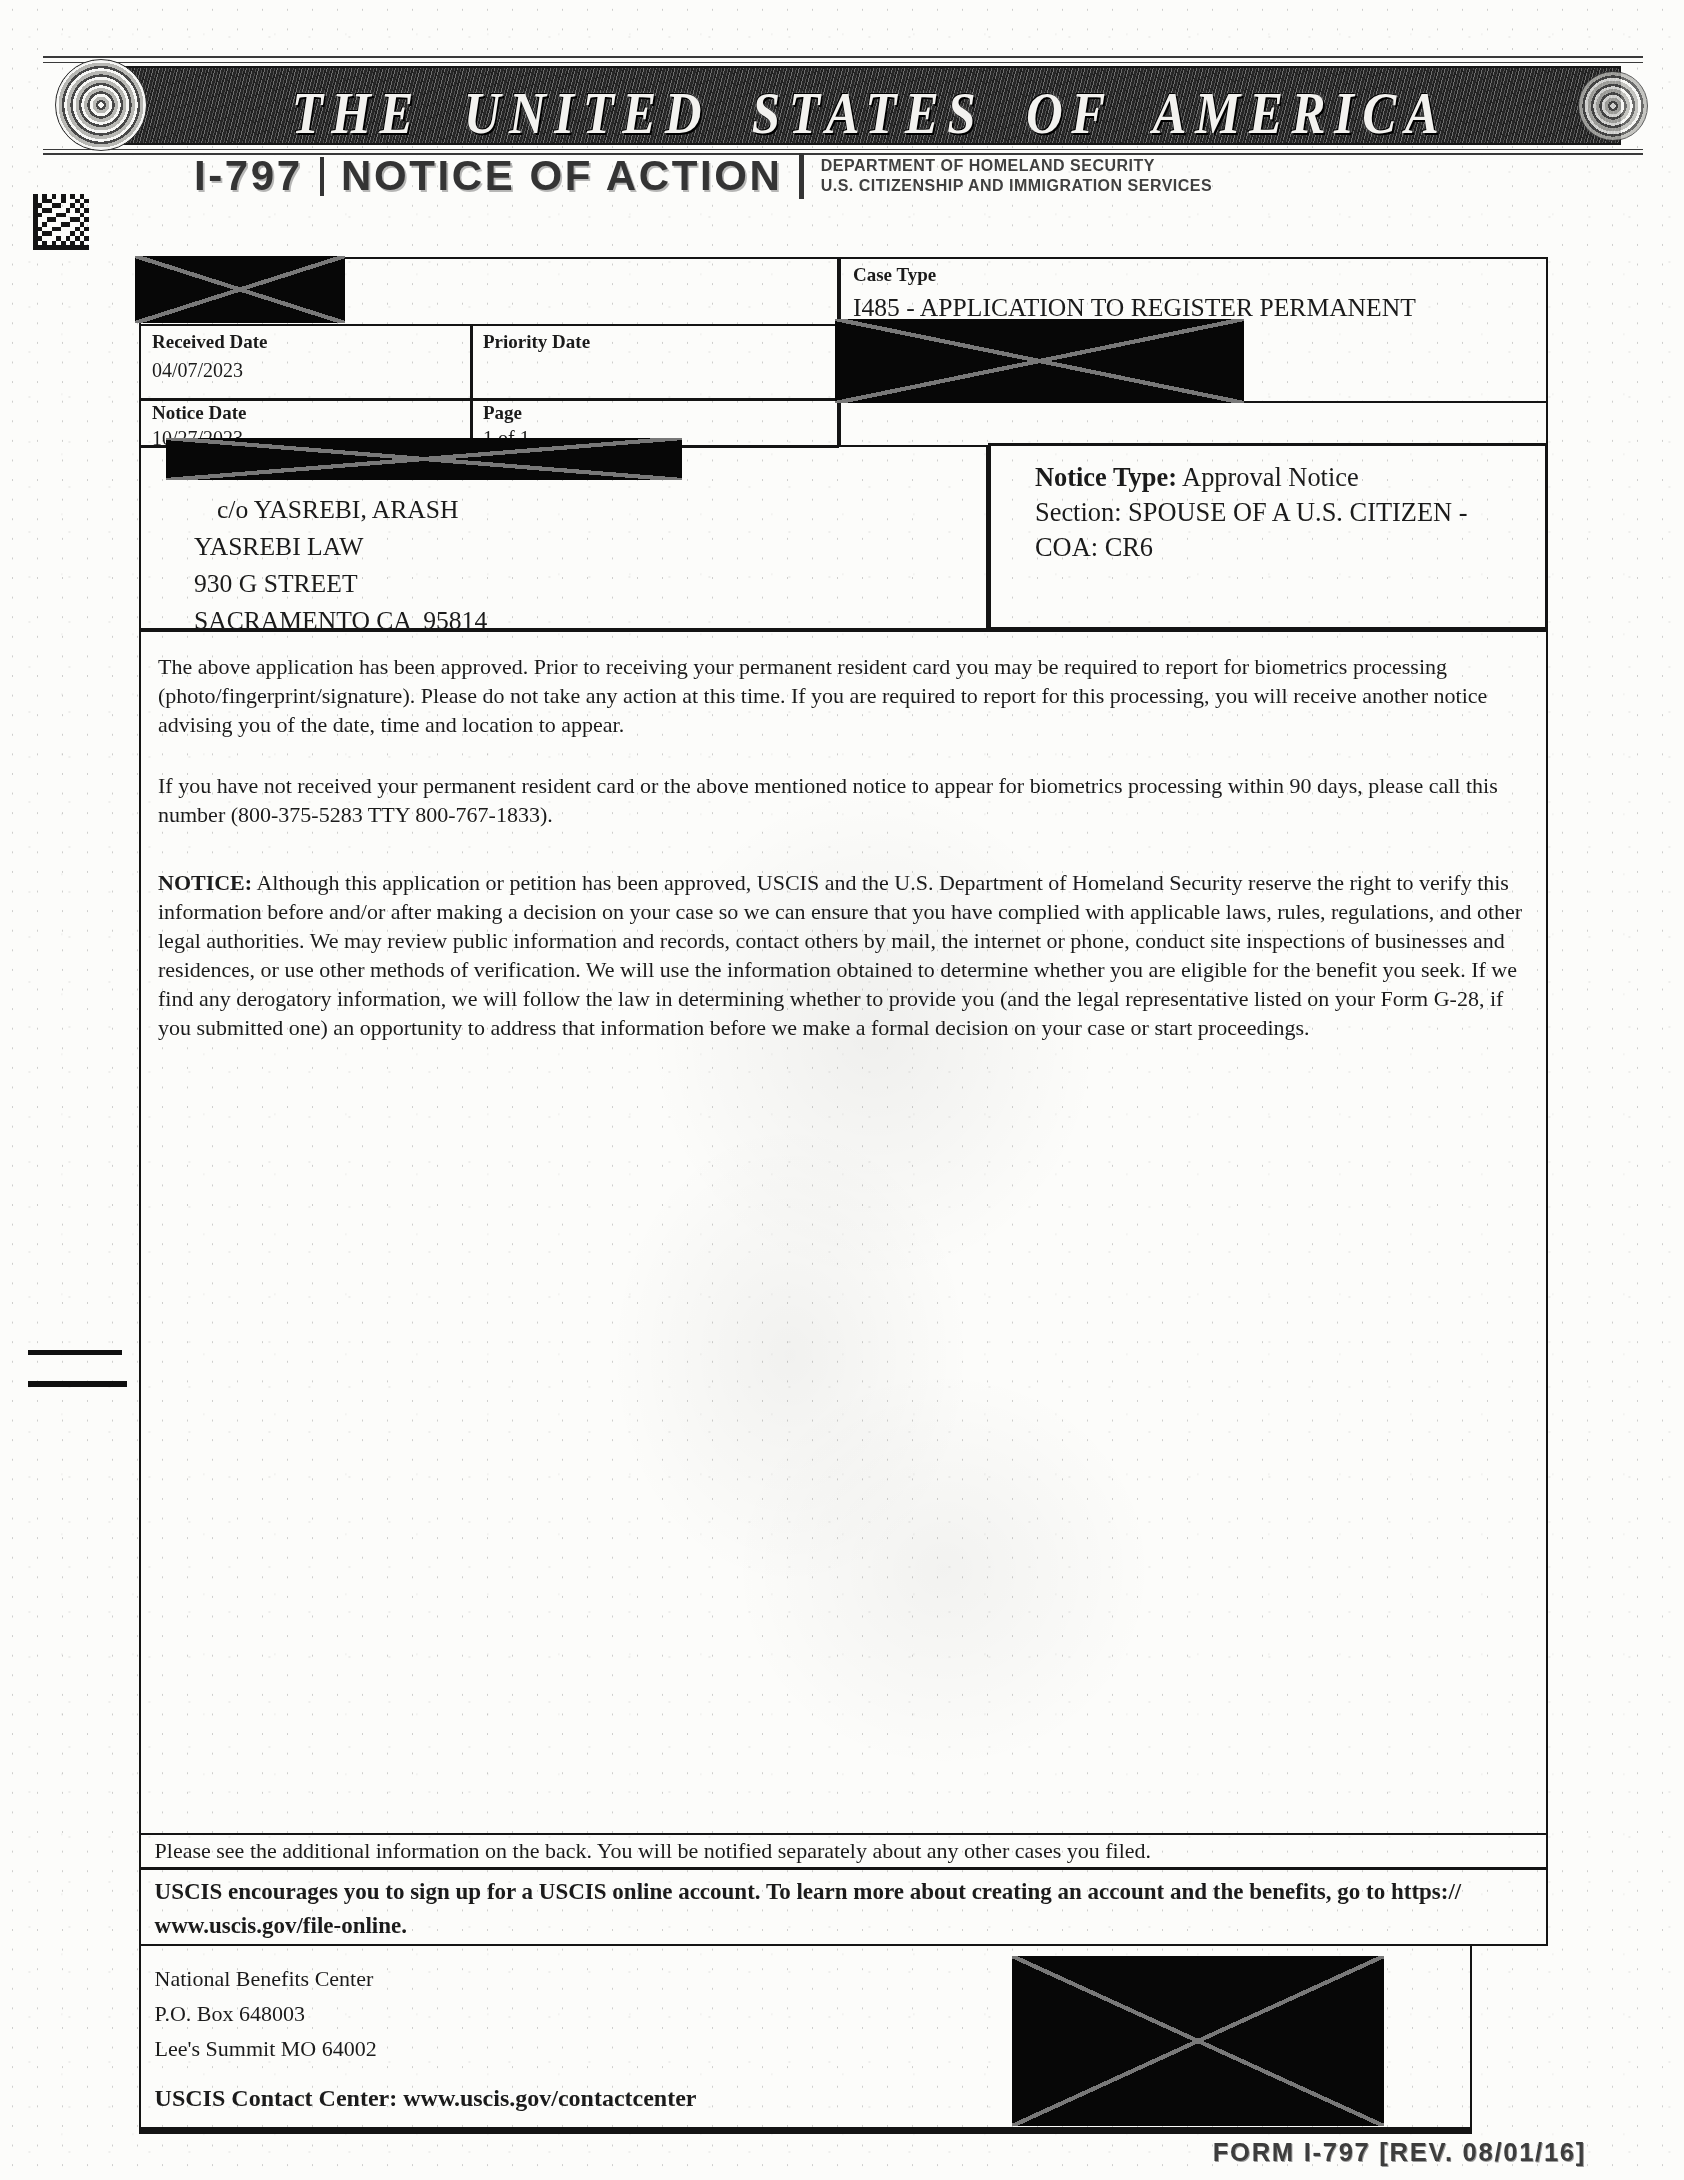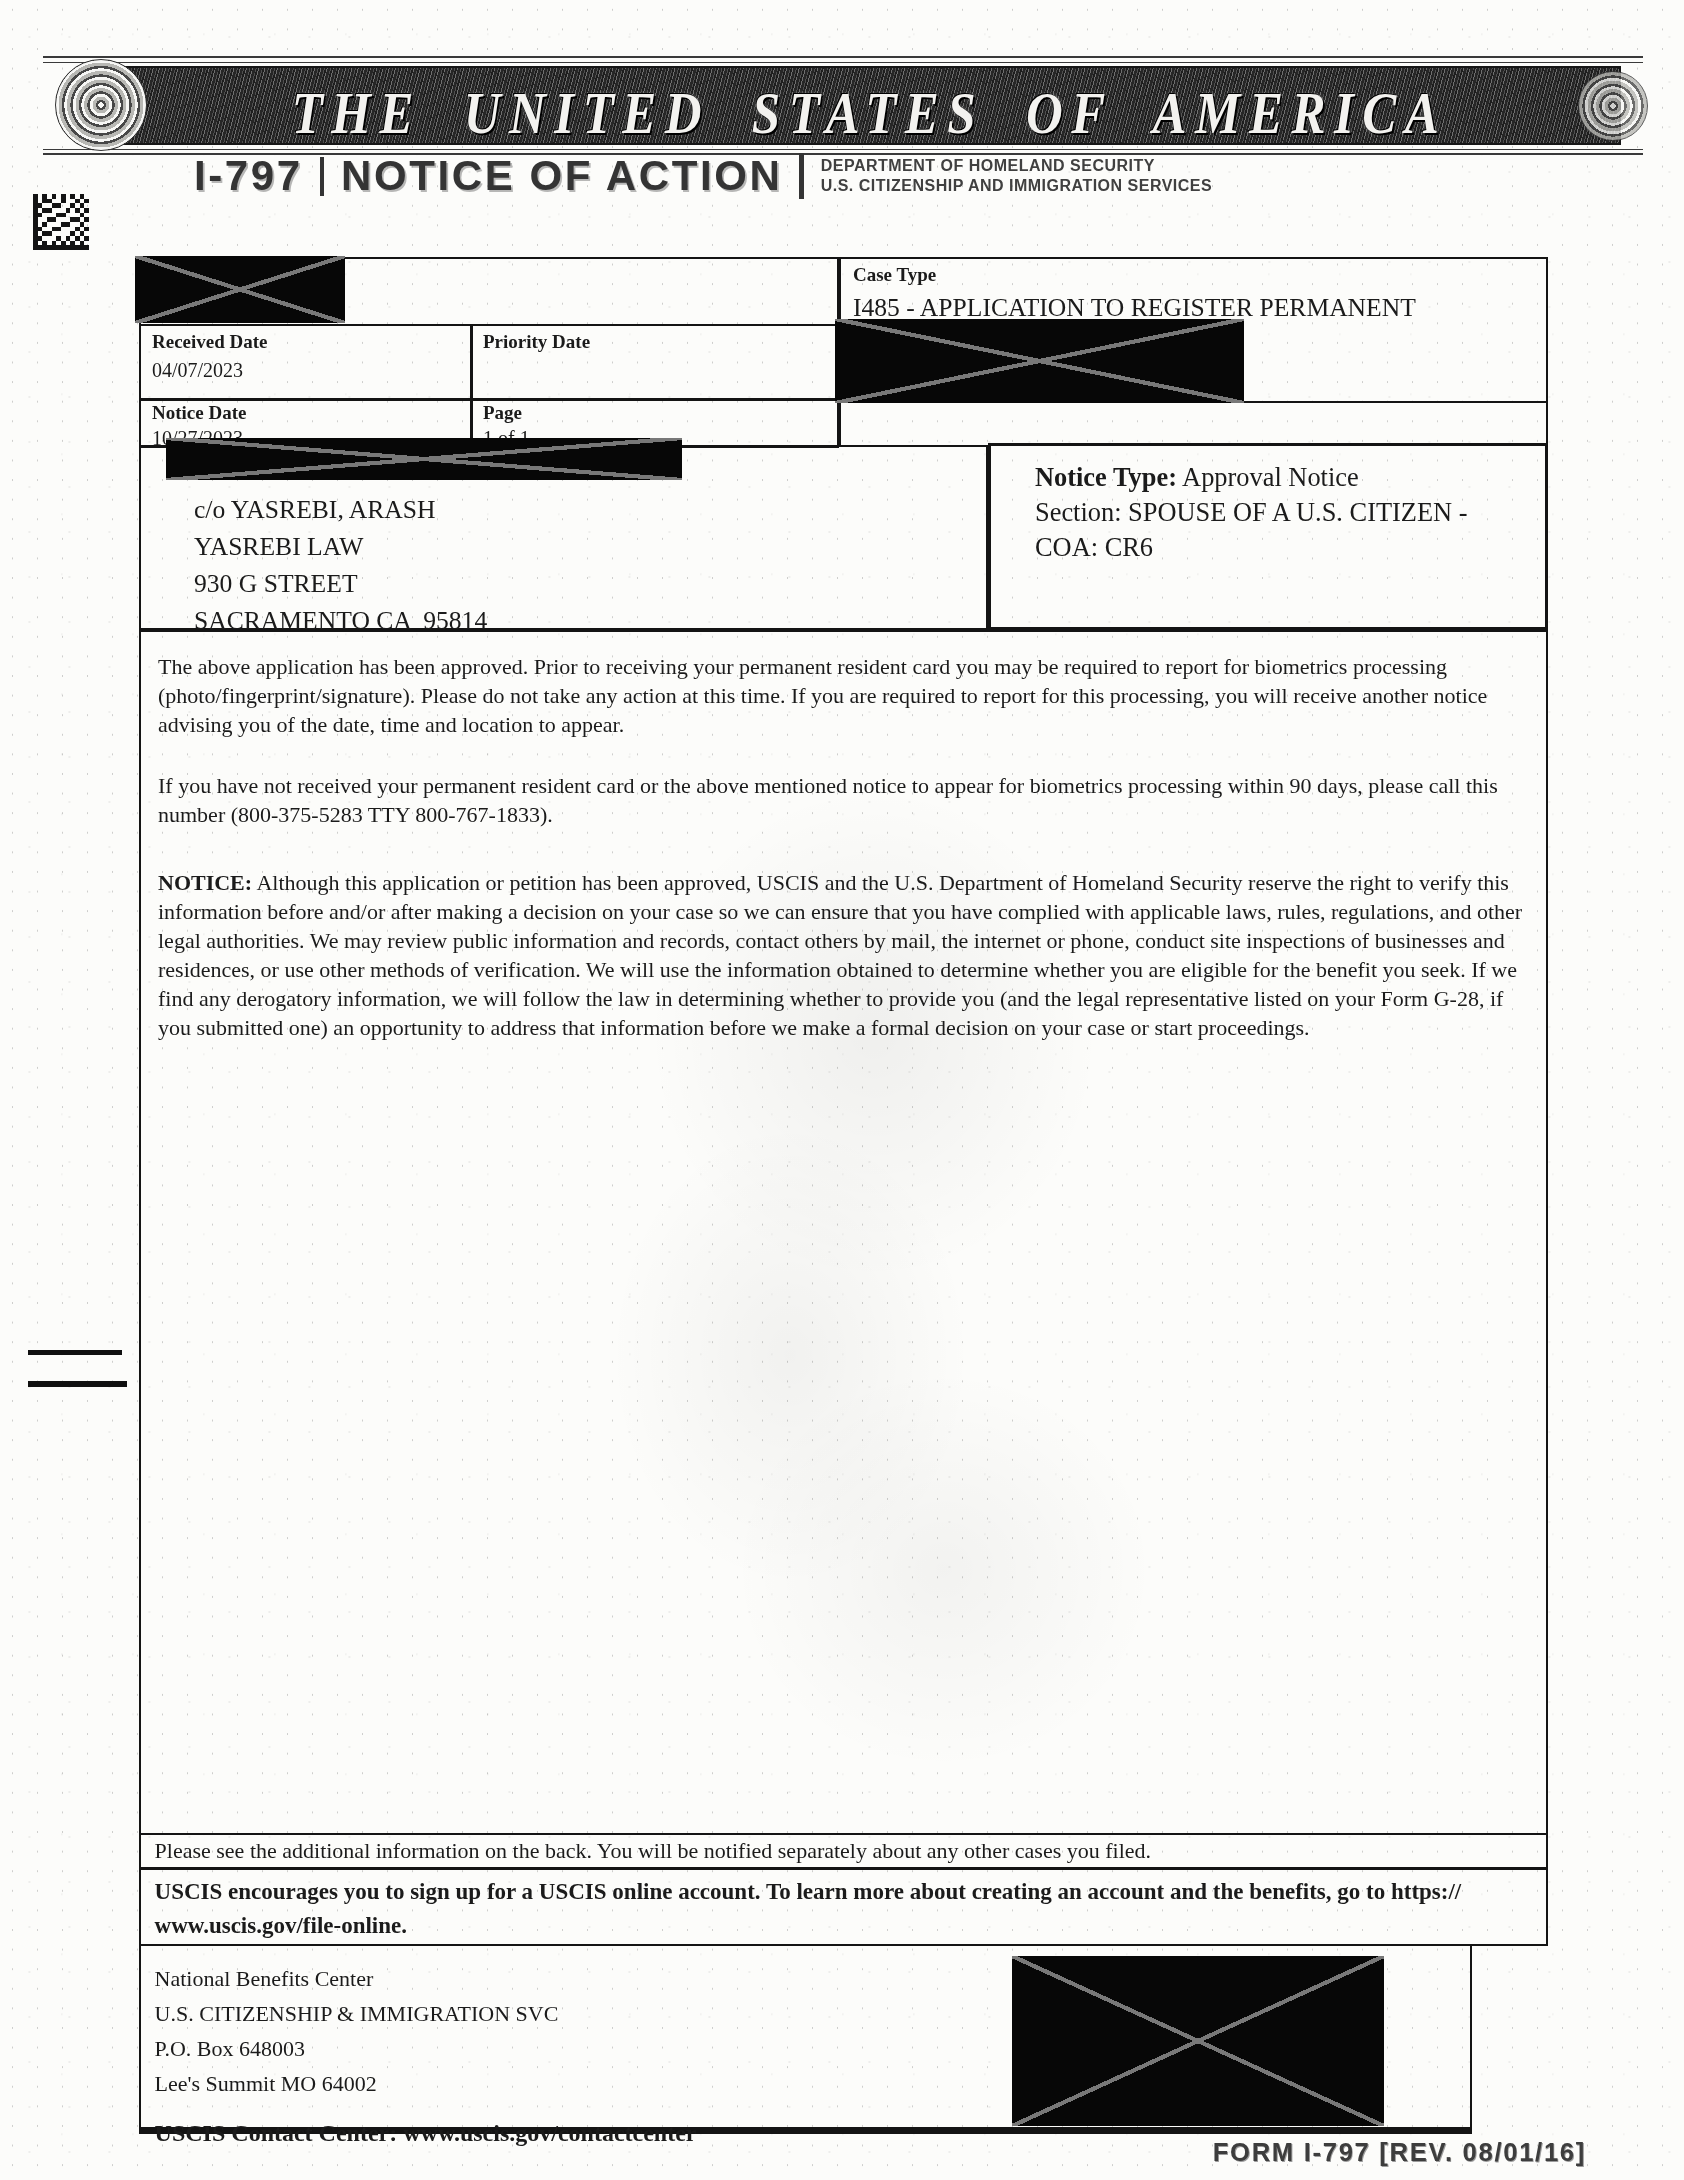--- a/index.html
+++ b/index.html
@@ -161,7 +161,7 @@
   <div class="box" style="left:839px;top:400px;width:709px;height:45px;border-top:none;border-bottom:none;"></div>
 
   <div class="box" style="left:139px;top:445px;width:849px;height:185px;padding:0;">
-    <div class="addr-line" style="margin:44px 0 0 53px;">c/o YASREBI, ARASH</div>
+    <div class="addr-line" style="margin:44px 0 0 76px;">c/o YASREBI, ARASH</div>
     <div class="addr-line" style="margin-left:53px;">YASREBI LAW</div>
     <div class="addr-line" style="margin-left:53px;">930 G STREET</div>
     <div class="addr-line" style="margin-left:53px;">SACRAMENTO CA  95814</div>

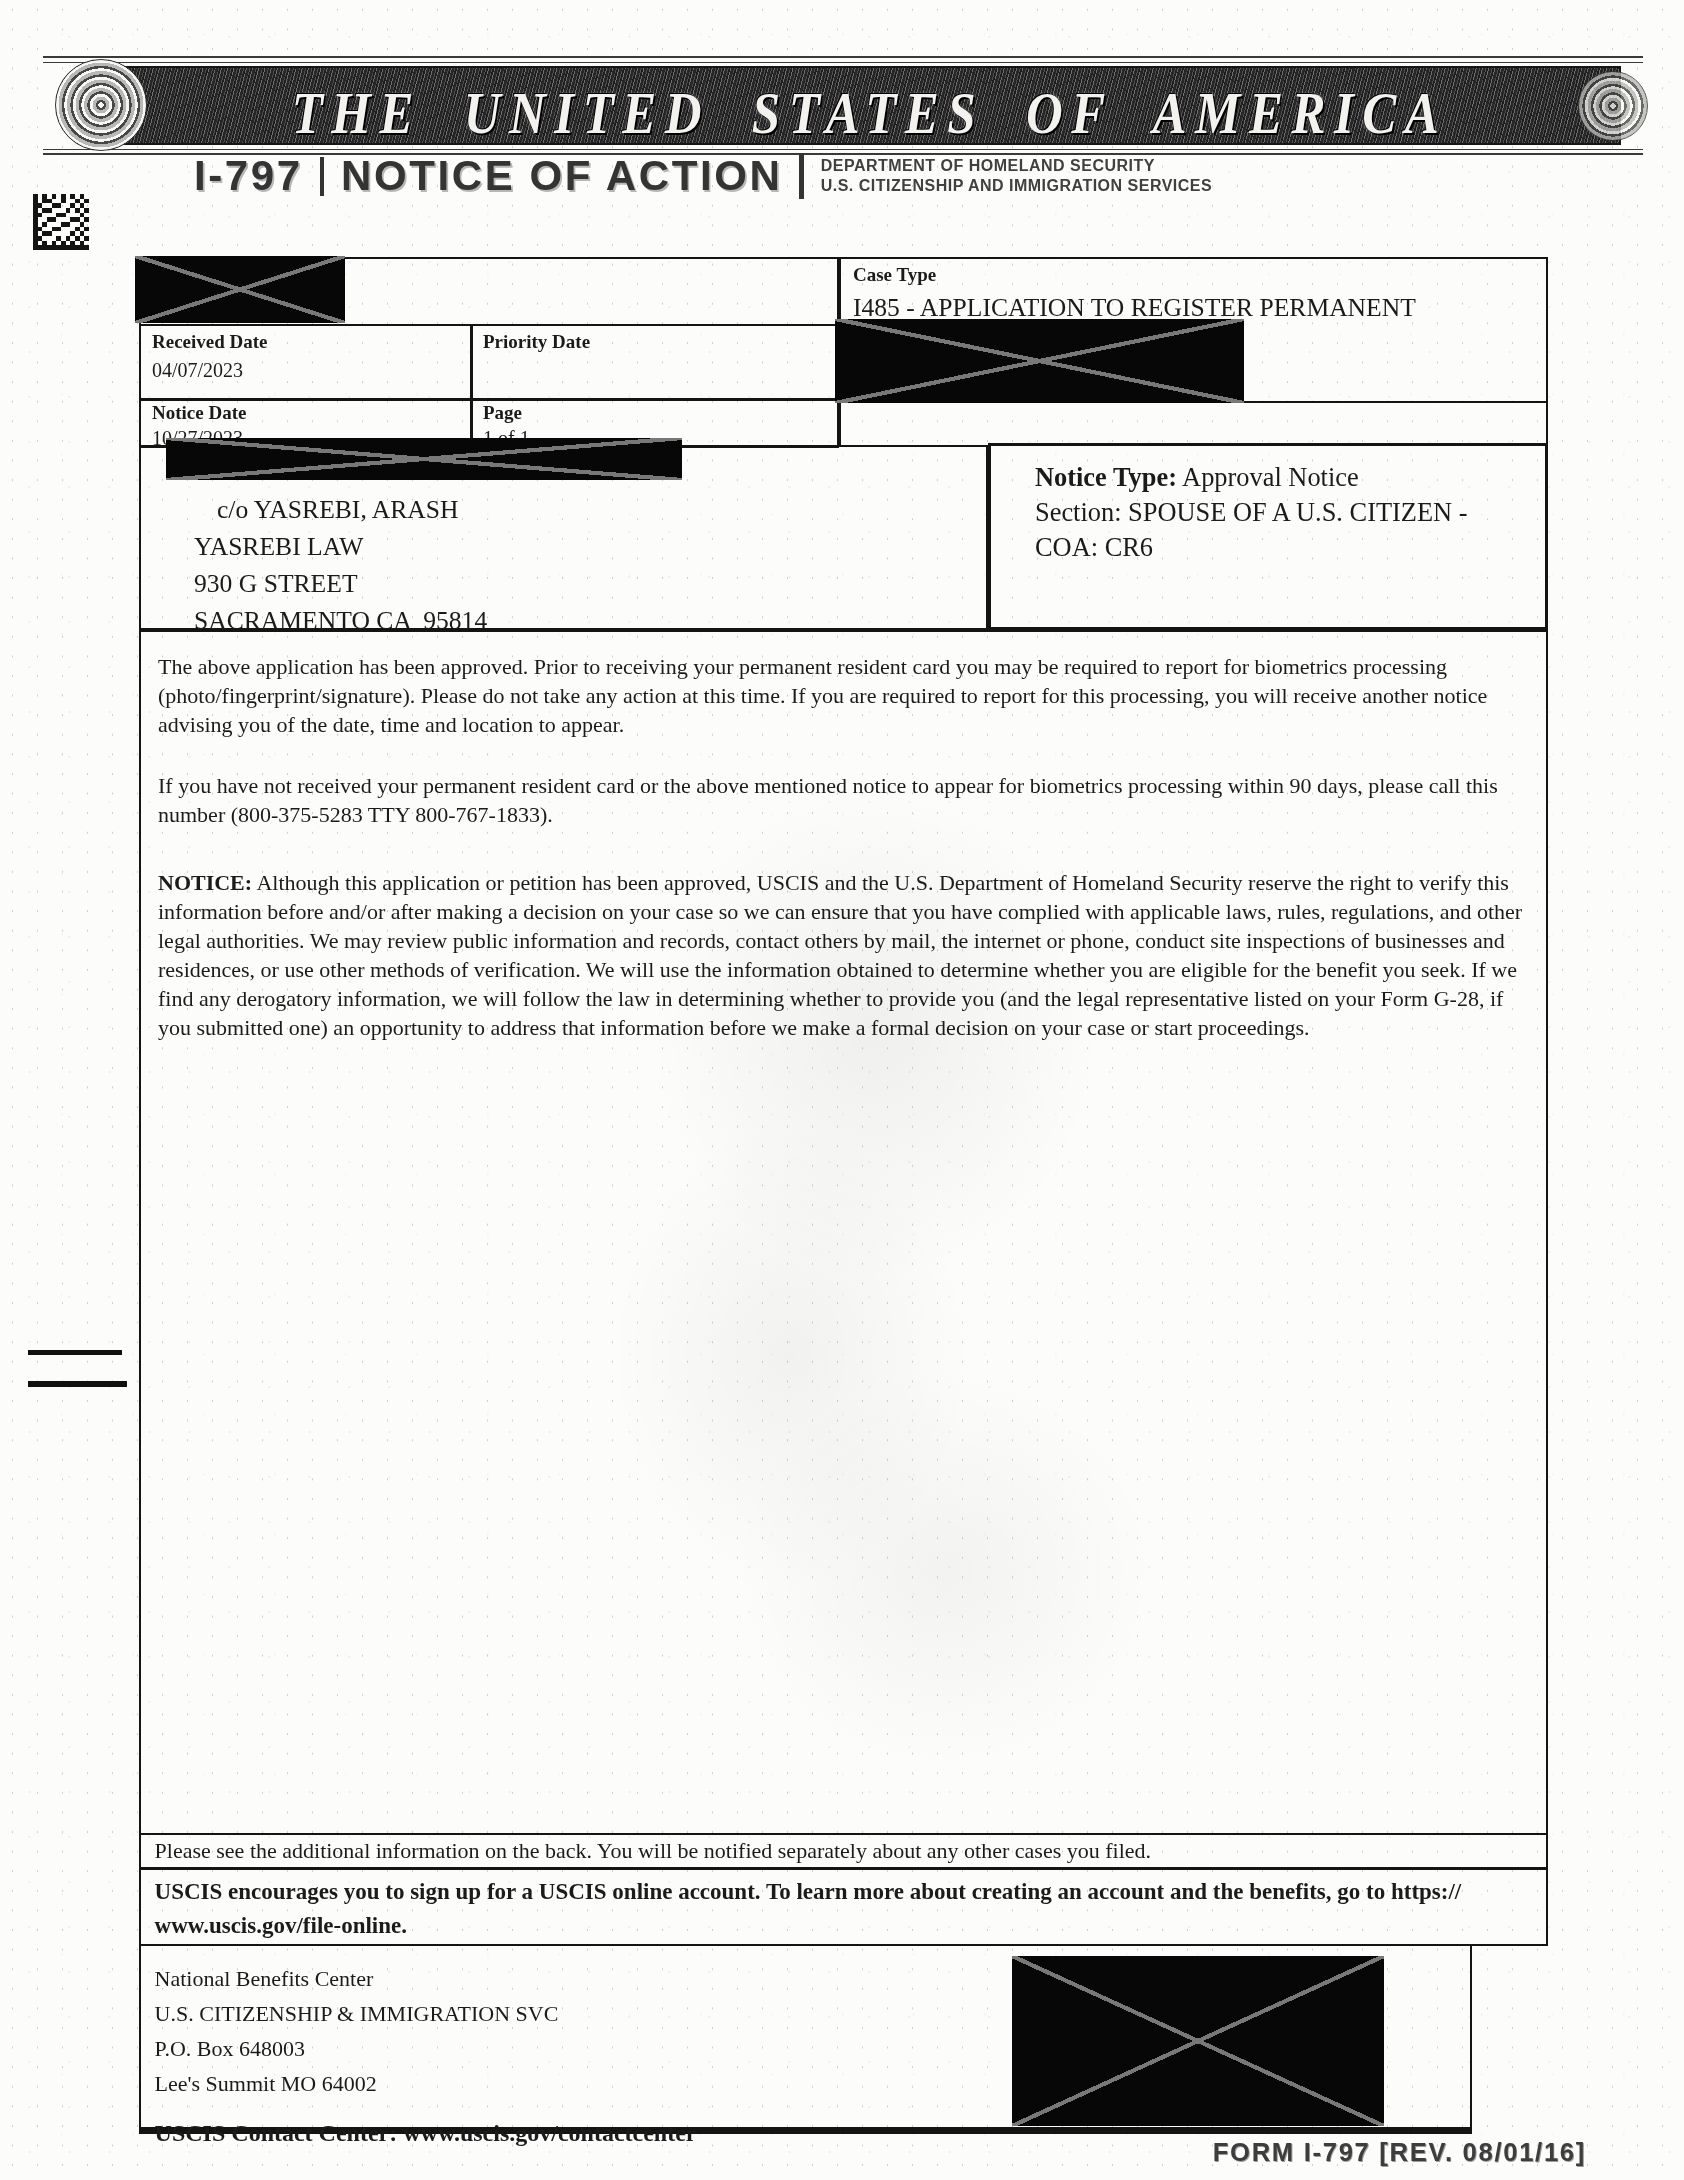--- a/index.html
+++ b/index.html
@@ -188,7 +188,6 @@
 
   <div class="box" style="left:139px;top:1944px;width:1333px;height:190px;border-bottom-width:7.7px;padding:14.5px 0 0 13.6px;">
     <div style="font-size:22px;line-height:35px;">National Benefits Center</div>
-    <div style="font-size:22px;line-height:35px;">U.S. CITIZENSHIP &amp; IMMIGRATION SVC</div>
     <div style="font-size:22px;line-height:35px;">P.O. Box 648003</div>
     <div style="font-size:22px;line-height:35px;">Lee's Summit MO 64002</div>
     <div class="bold" style="font-size:24px;margin-top:19px;">USCIS Contact Center: www.uscis.gov/contactcenter</div>

